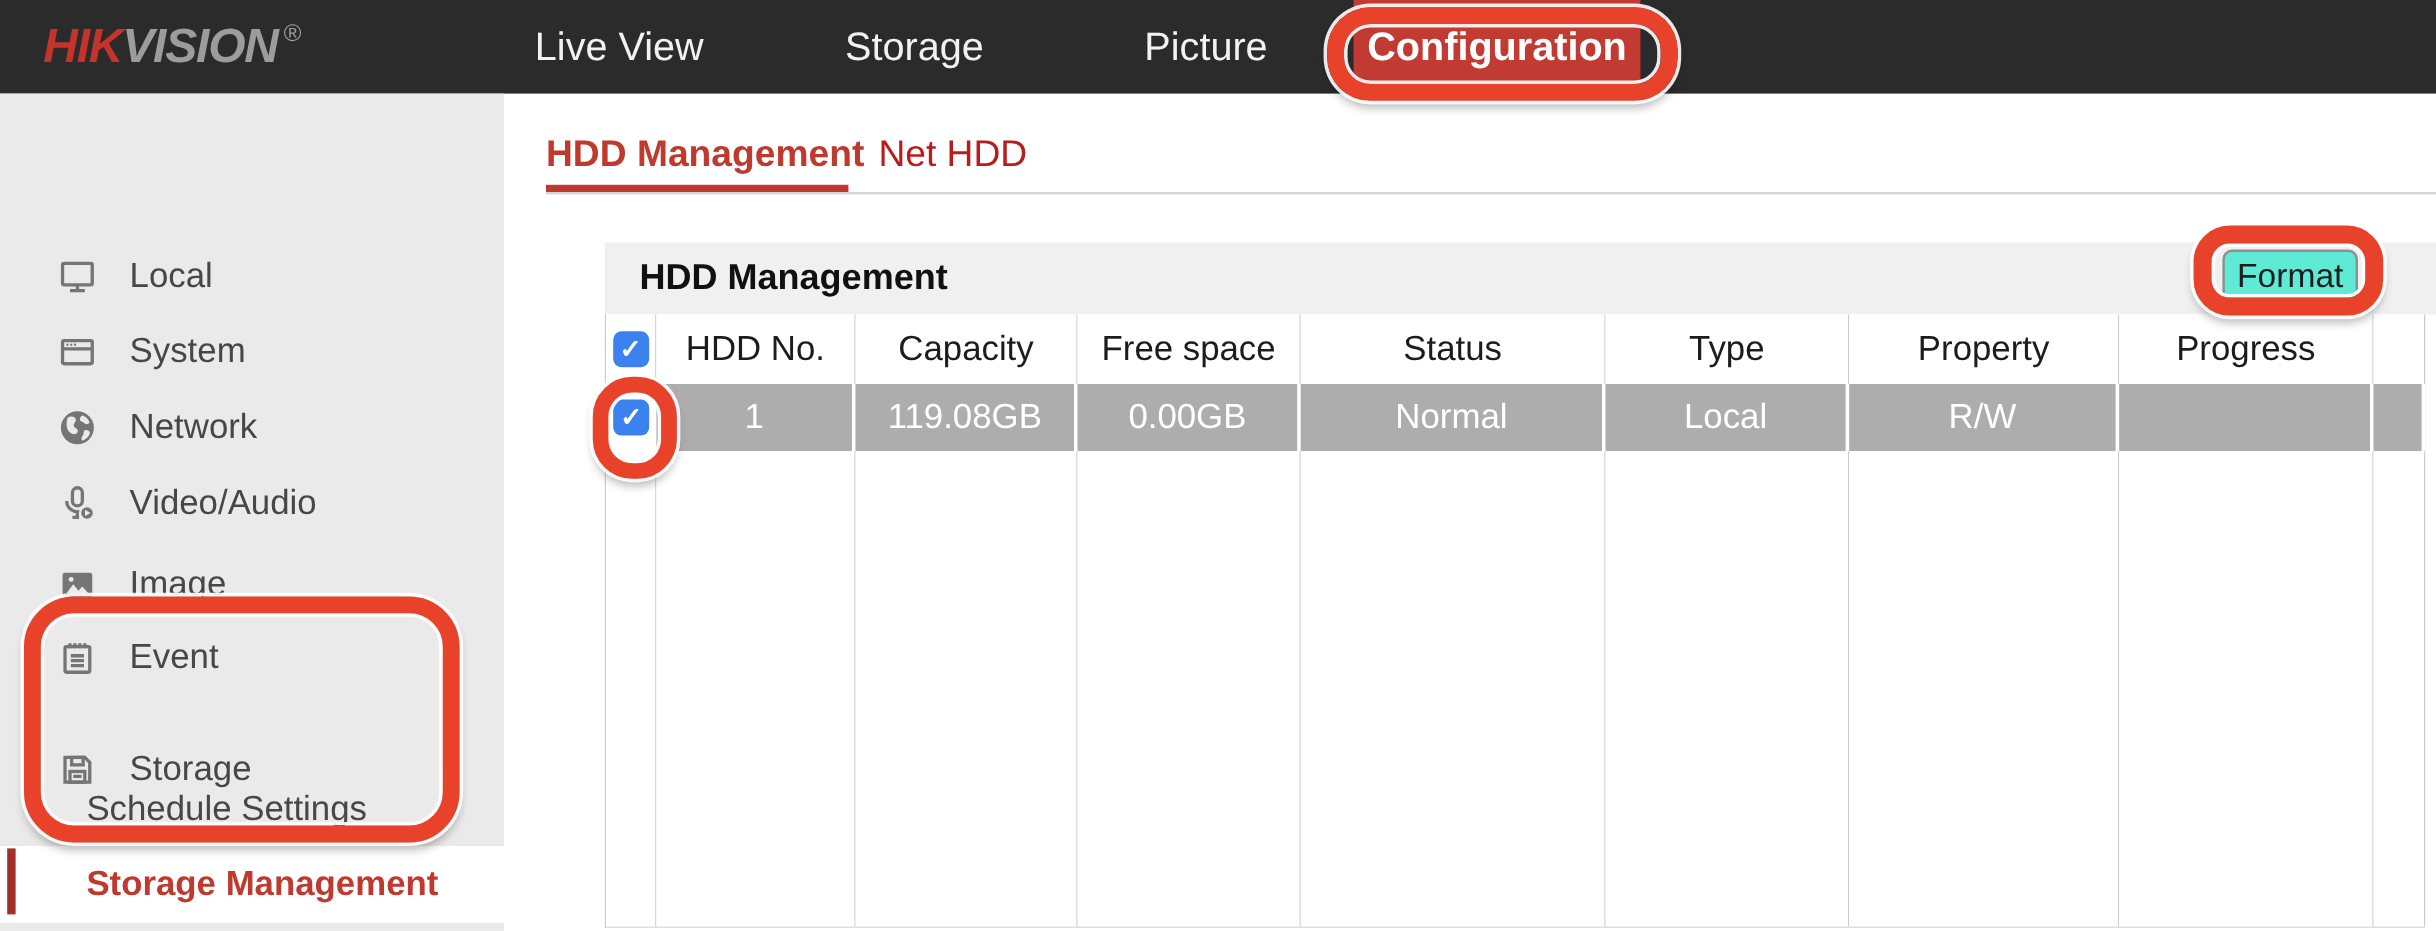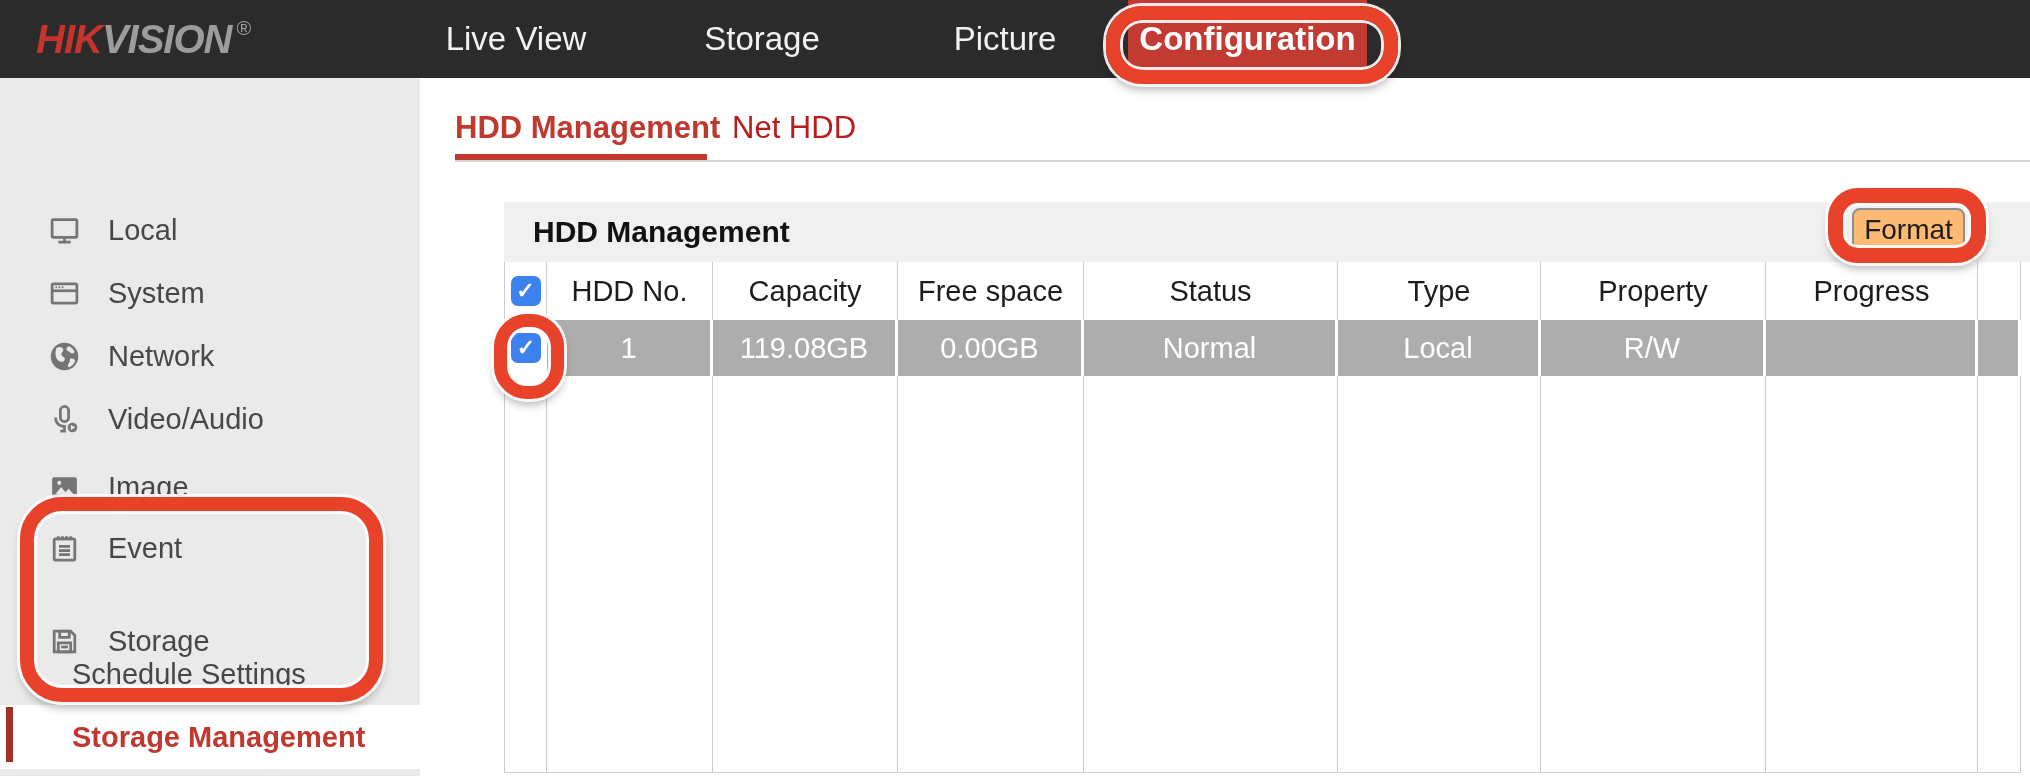--- a/index.html
+++ b/index.html
@@ -38,7 +38,7 @@
   
   .panel-header { position:absolute; left:504px; top:202px; width:1526px; height:60px; background:#f0f0f0; }
   .panel-title { position:absolute; left:29px; top:0; height:60px; line-height:60px; font-size:30px; font-weight:700; color:#111; }
-  .format-btn { position:absolute; left:1852px; top:208px; width:113px; height:44px; background:#fdba74;
+  .format-btn { position:absolute; left:1852px; top:208px; width:113px; height:44px; background:#5eead4;
                 border:2px solid #8f8f8f; border-radius:8px; font-size:28px; color:#1d1d1d;
                 display:flex; align-items:center; justify-content:center; cursor:pointer;
                 font-family:"Liberation Sans", sans-serif; }

